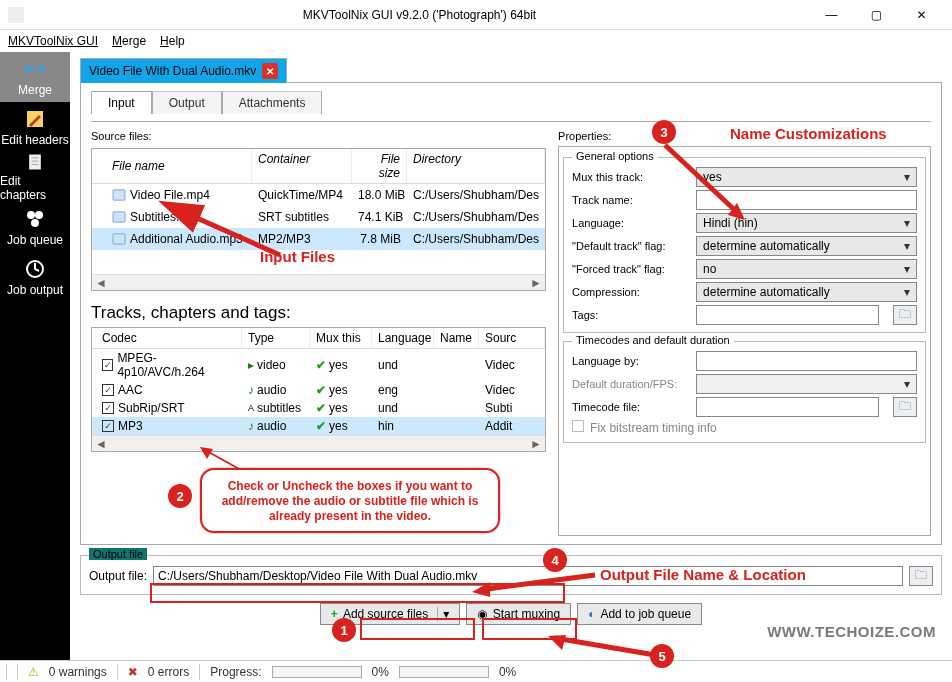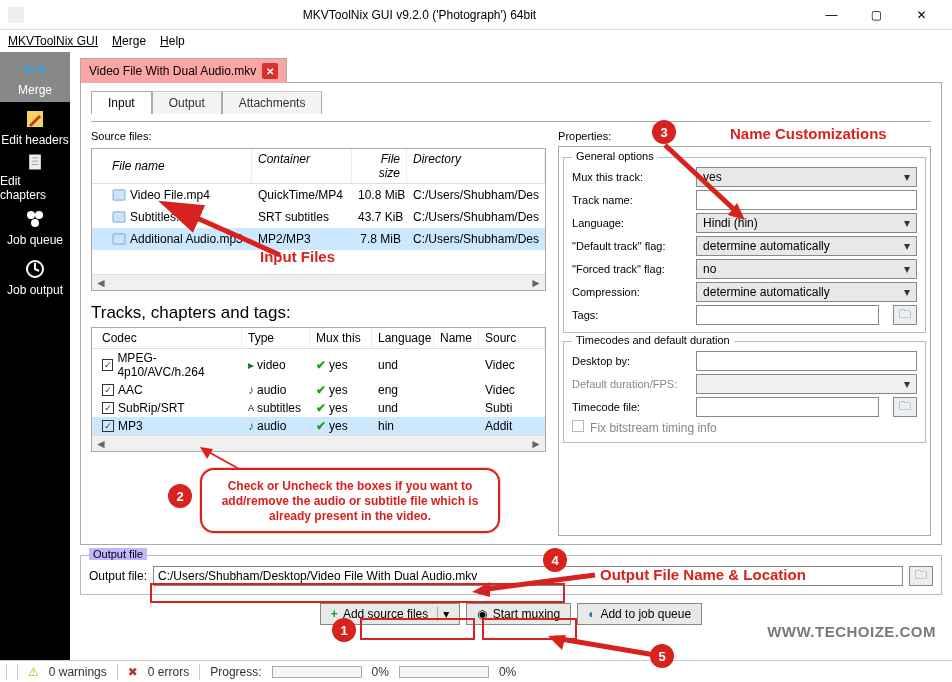--- a/index.html
+++ b/index.html
@@ -26,7 +26,7 @@
 .main { position: absolute; left: 70px; top: 52px; right: 0; bottom: 22px; padding: 6px 10px 4px 10px; background: #fff; }
 
 
-.filetab { display: inline-flex; align-items: center; border: 1px solid #aaa; border-bottom: none; padding: 4px 8px; gap: 6px; background: #fca5a5; position: relative; z-index: 2; }
+.filetab { display: inline-flex; align-items: center; border: 1px solid #aaa; border-bottom: none; padding: 4px 8px; gap: 6px; background: #0ea5e9; position: relative; z-index: 2; }
 .filetab .closex { background: #d8312e; color: #fff; width: 16px; height: 16px; display: flex; align-items: center; justify-content: center; border-radius: 2px; font-size: 10px; font-weight: bold;}
 
 

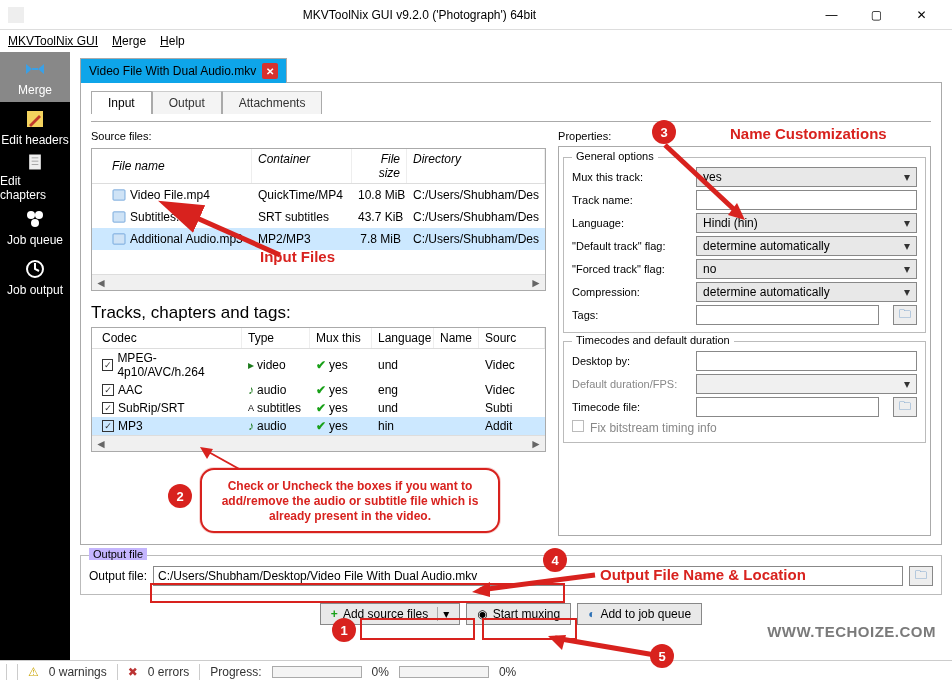--- a/index.html
+++ b/index.html
@@ -206,7 +206,7 @@
                   <span>Video File.mp4</span>
                 </div>
               <div class="c-ct">QuickTime/MP4</div>
-              <div class="c-fs">10.8 MiB</div>
+              <div class="c-fs">18.0 MiB</div>
               <div class="c-dir">C:/Users/Shubham/Des</div>
             </div>
             <div class="row">

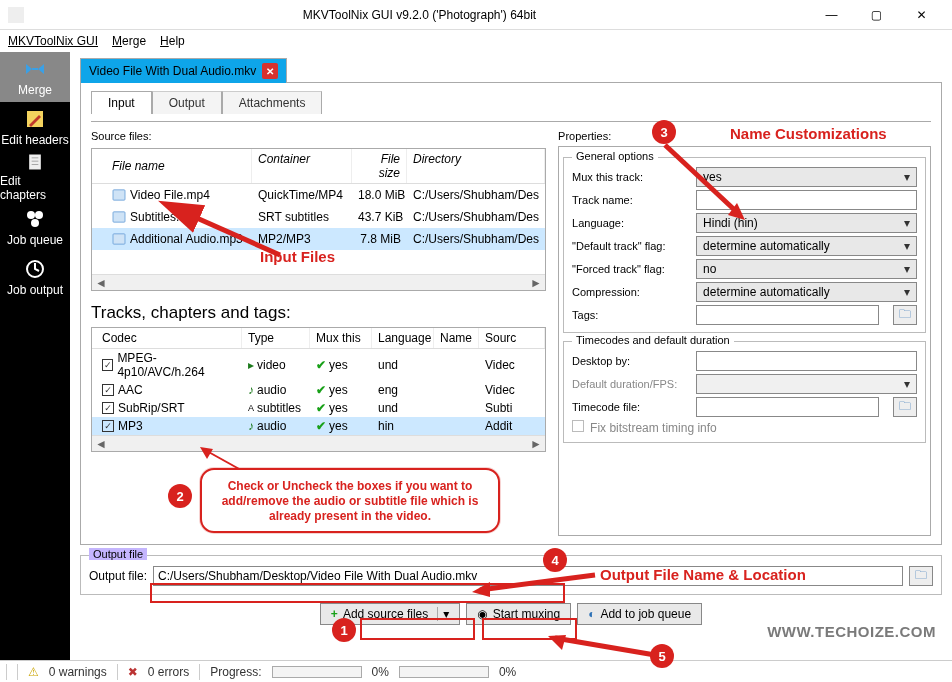--- a/index.html
+++ b/index.html
@@ -217,7 +217,7 @@
                   <span>Subtitles.srt</span>
                 </div>
               <div class="c-ct">SRT subtitles</div>
-              <div class="c-fs">43.7 KiB</div>
+              <div class="c-fs">74.1 KiB</div>
               <div class="c-dir">C:/Users/Shubham/Des</div>
             </div>
             <div class="row selected">

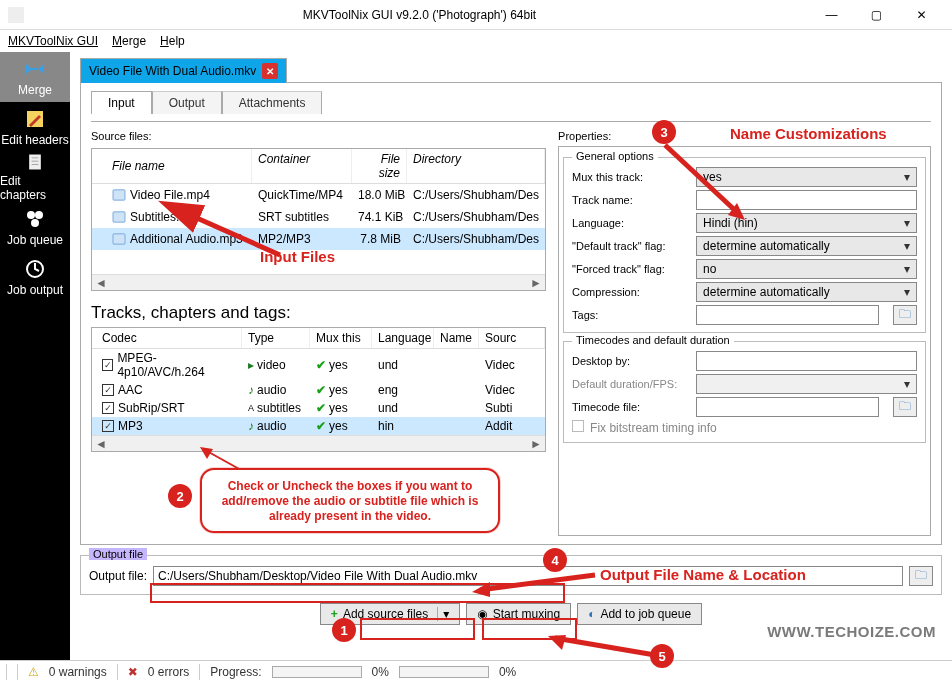--- a/index.html
+++ b/index.html
@@ -385,7 +385,7 @@
           <div class="pgroup">
             <div class="legend">Timecodes and default duration</div>
             <div class="proprow">
-                <label>Desktop by:</label>
+                <label>Language by:</label>
                 <div class="field white"></div>
               </div>
             <div class="proprow">

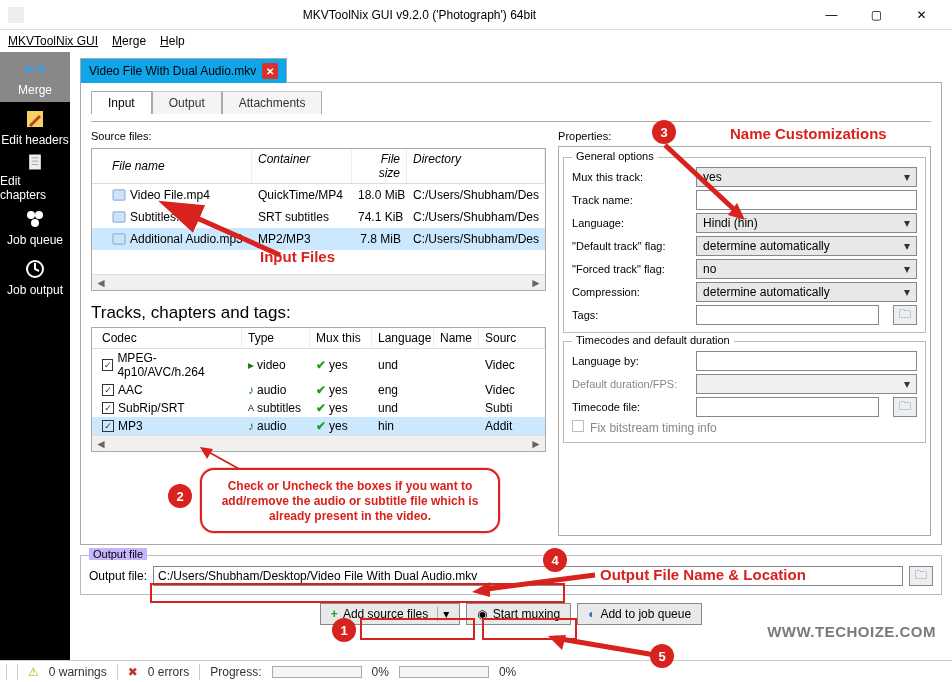--- a/index.html
+++ b/index.html
@@ -84,7 +84,7 @@
 
 
 .outputgroup { border: 1px solid #bbb; padding: 10px 8px 8px 8px; margin-top: 10px; position: relative; }
-.outputgroup .legend { position:absolute; top:-8px; left:8px; background:#c4b5fd; padding:0 4px; font-size:11px; }
+.outputgroup .legend { position:absolute; top:-8px; left:8px; background:#0f766e; padding:0 4px; font-size:11px; }
 .outputrow { display: flex; align-items: center; gap: 6px; }
 .outputrow input { flex:1; height: 20px; border:1px solid #888; padding: 1px 4px; }
 

